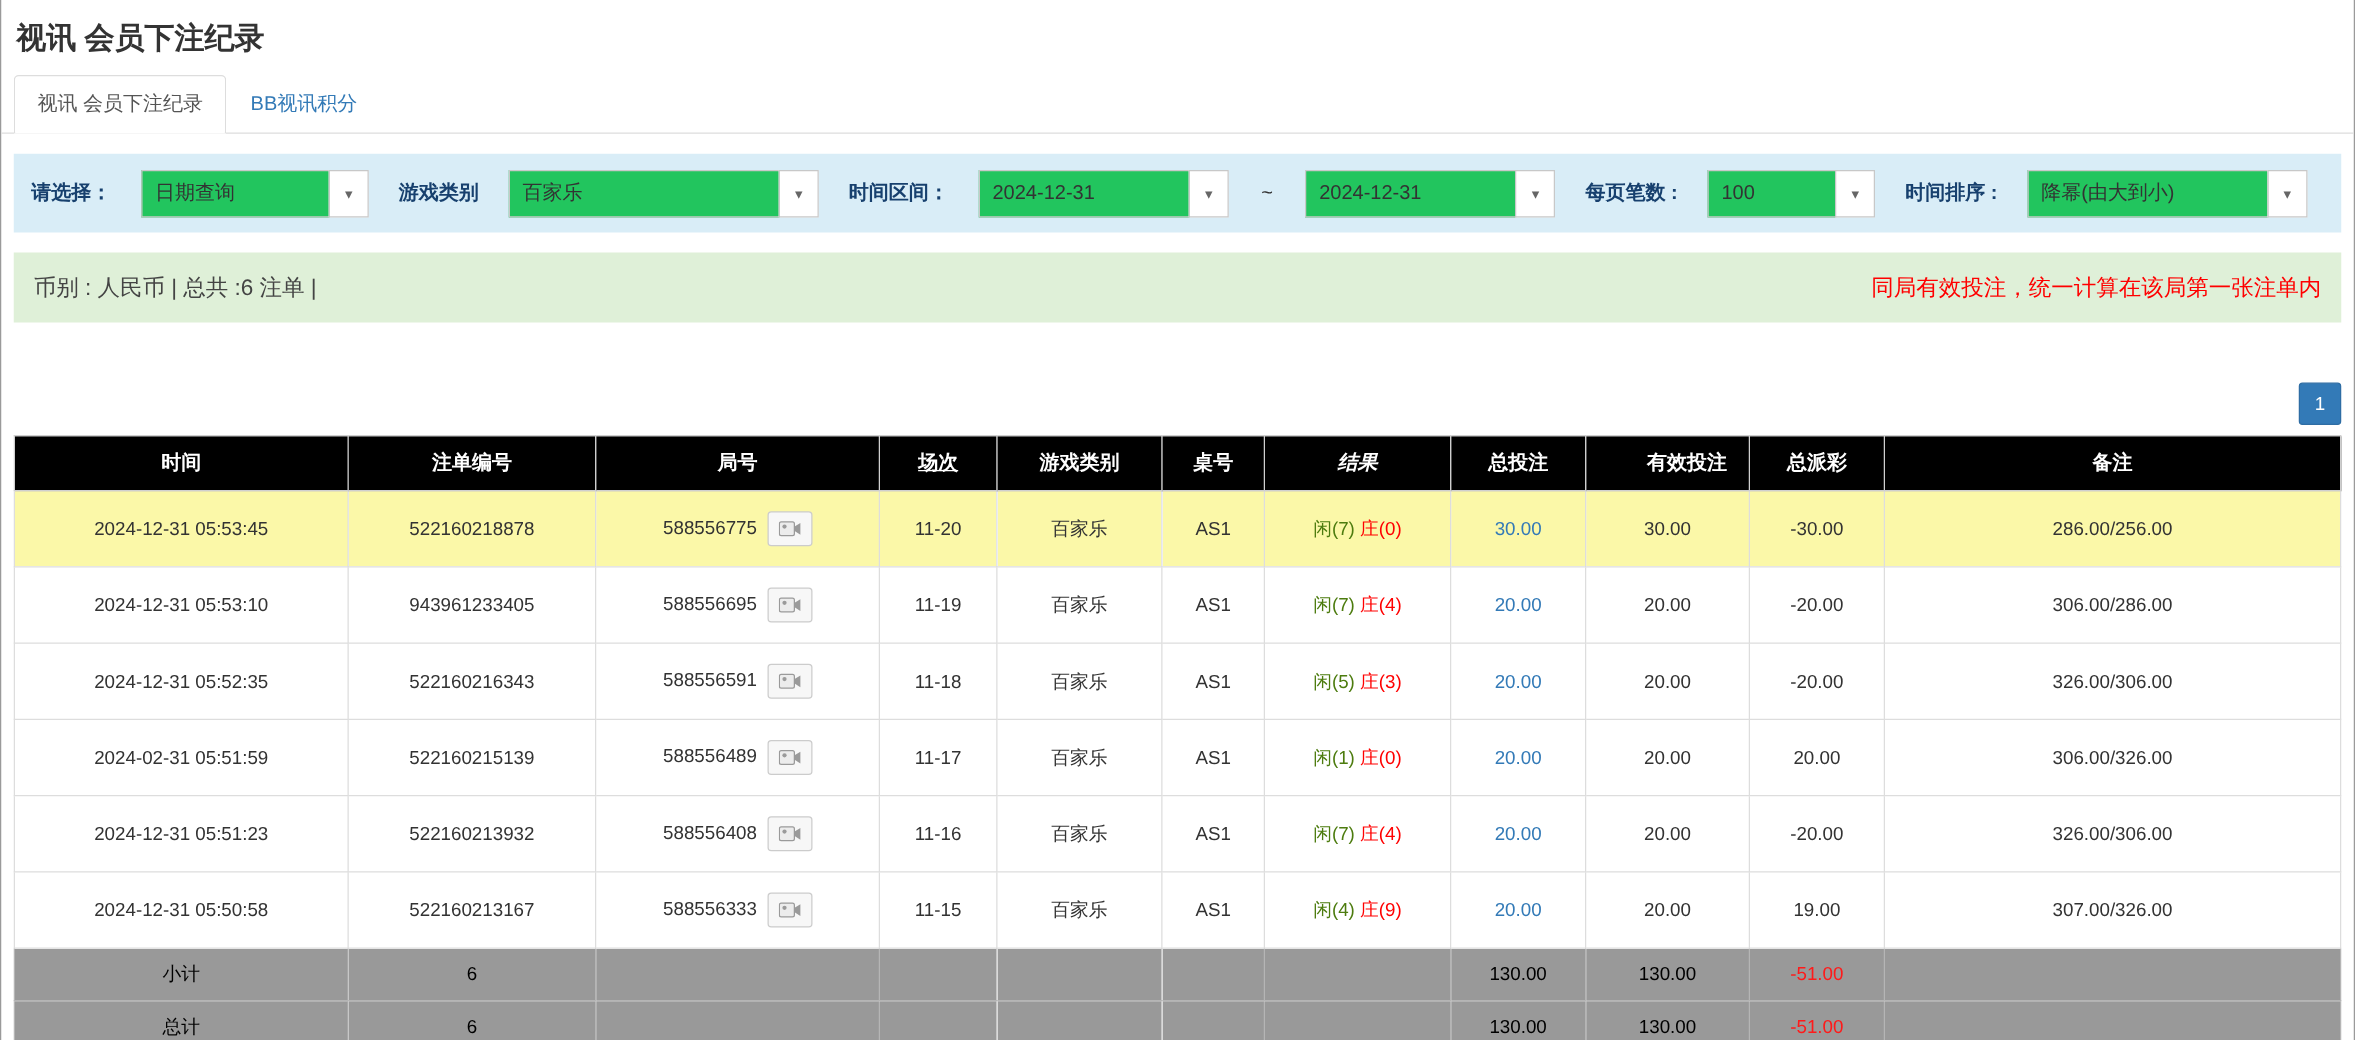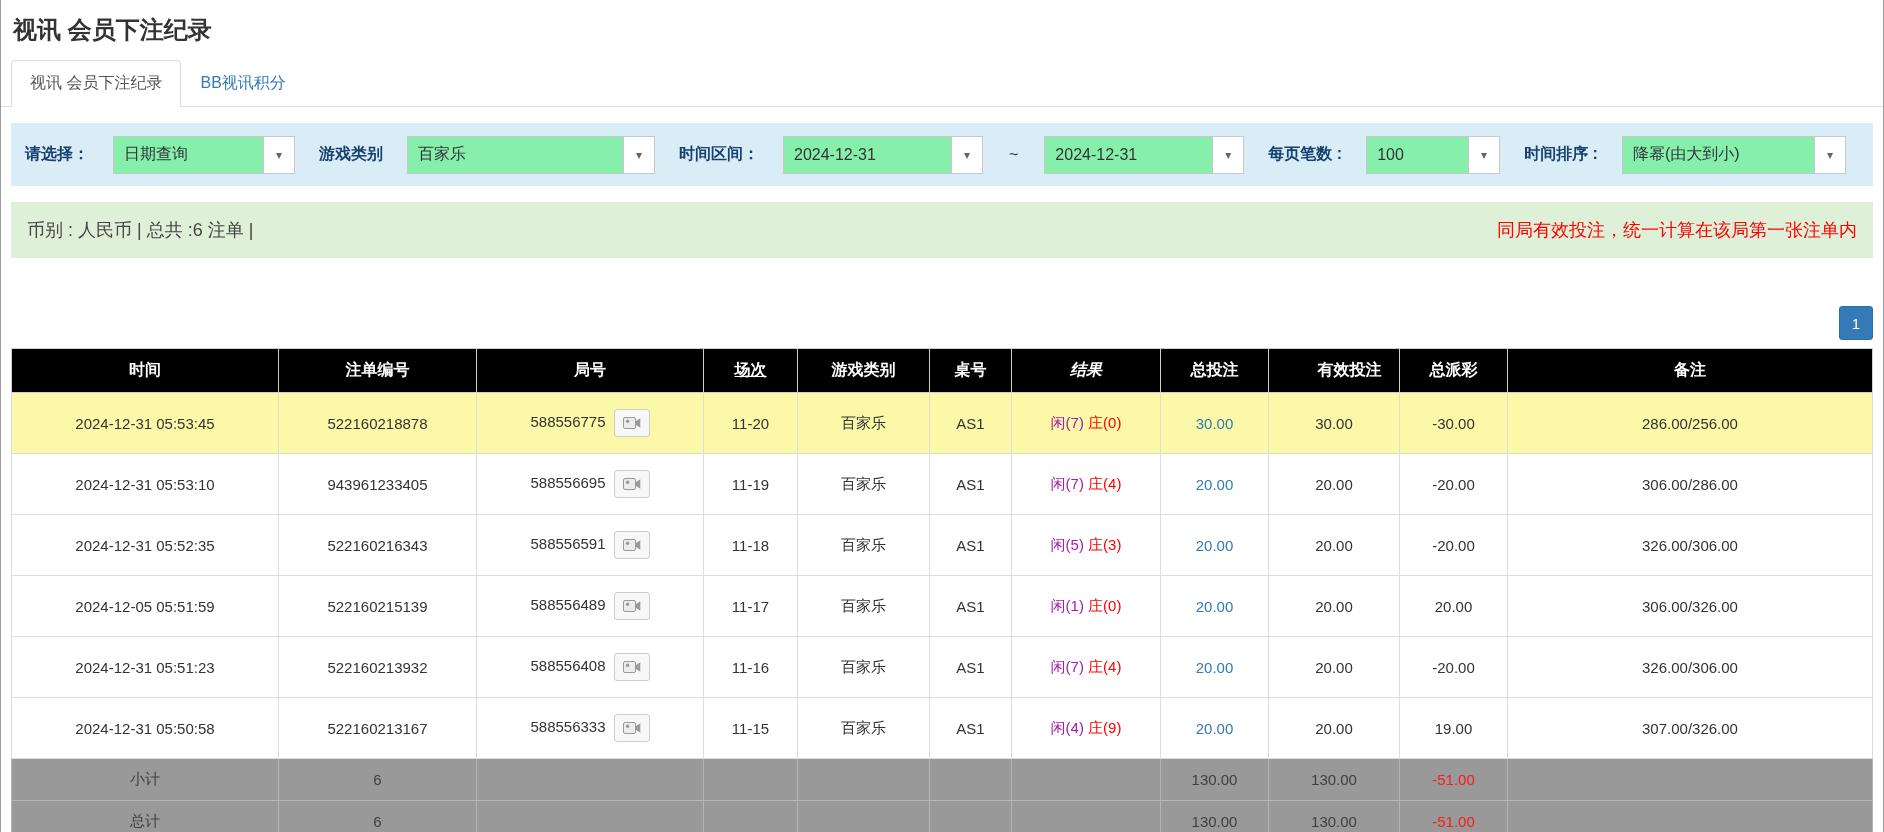--- a/index.html
+++ b/index.html
@@ -61,7 +61,7 @@
   .select { display: inline-flex; height: 38px; flex: 0 0 auto; }
   .sel-val {
     border: 1px solid #c8c8c8;
-    background: #86efac;
+    background: #22c55e;
     display: flex;
     align-items: center;
     padding: 0 10px;

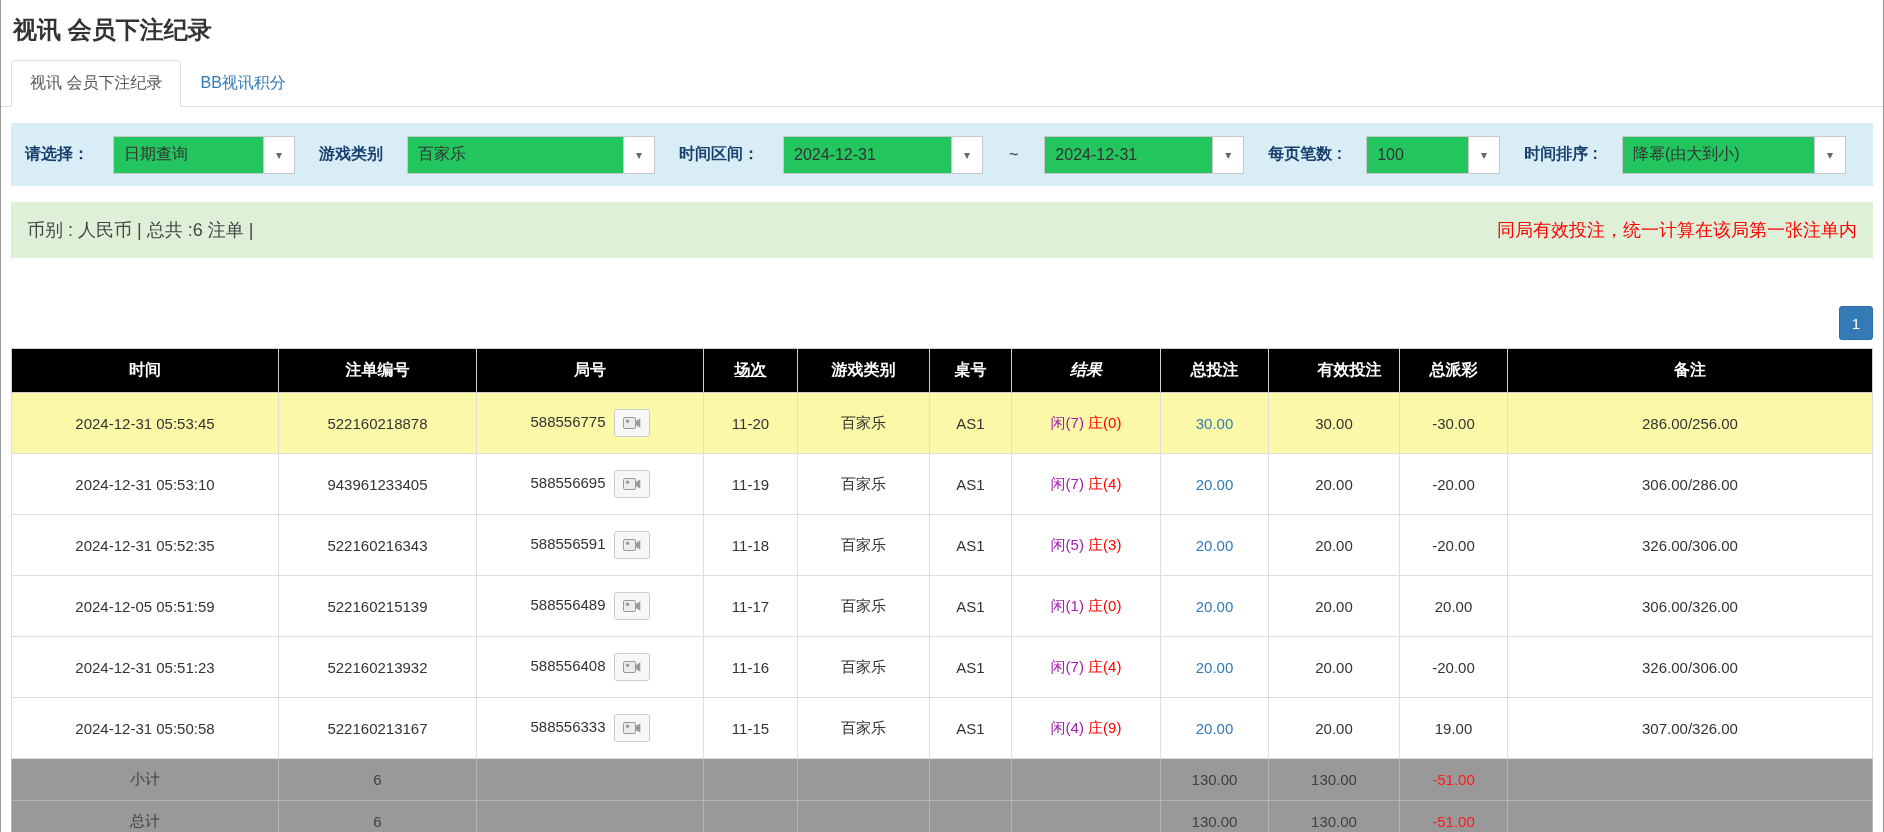--- a/index.html
+++ b/index.html
@@ -172,7 +172,7 @@
   .neg { color: #ff0000; }
   .records .summary-row td.neg { color: #ff1a1a; }
   .bet-link { color: #337ab7; cursor: pointer; }
-  .xian { color: #a21caf; }
+  .xian { color: #4d7c0f; }
   .zhuang { color: #ff0000; }
   .round-btn {
     display: inline-flex;

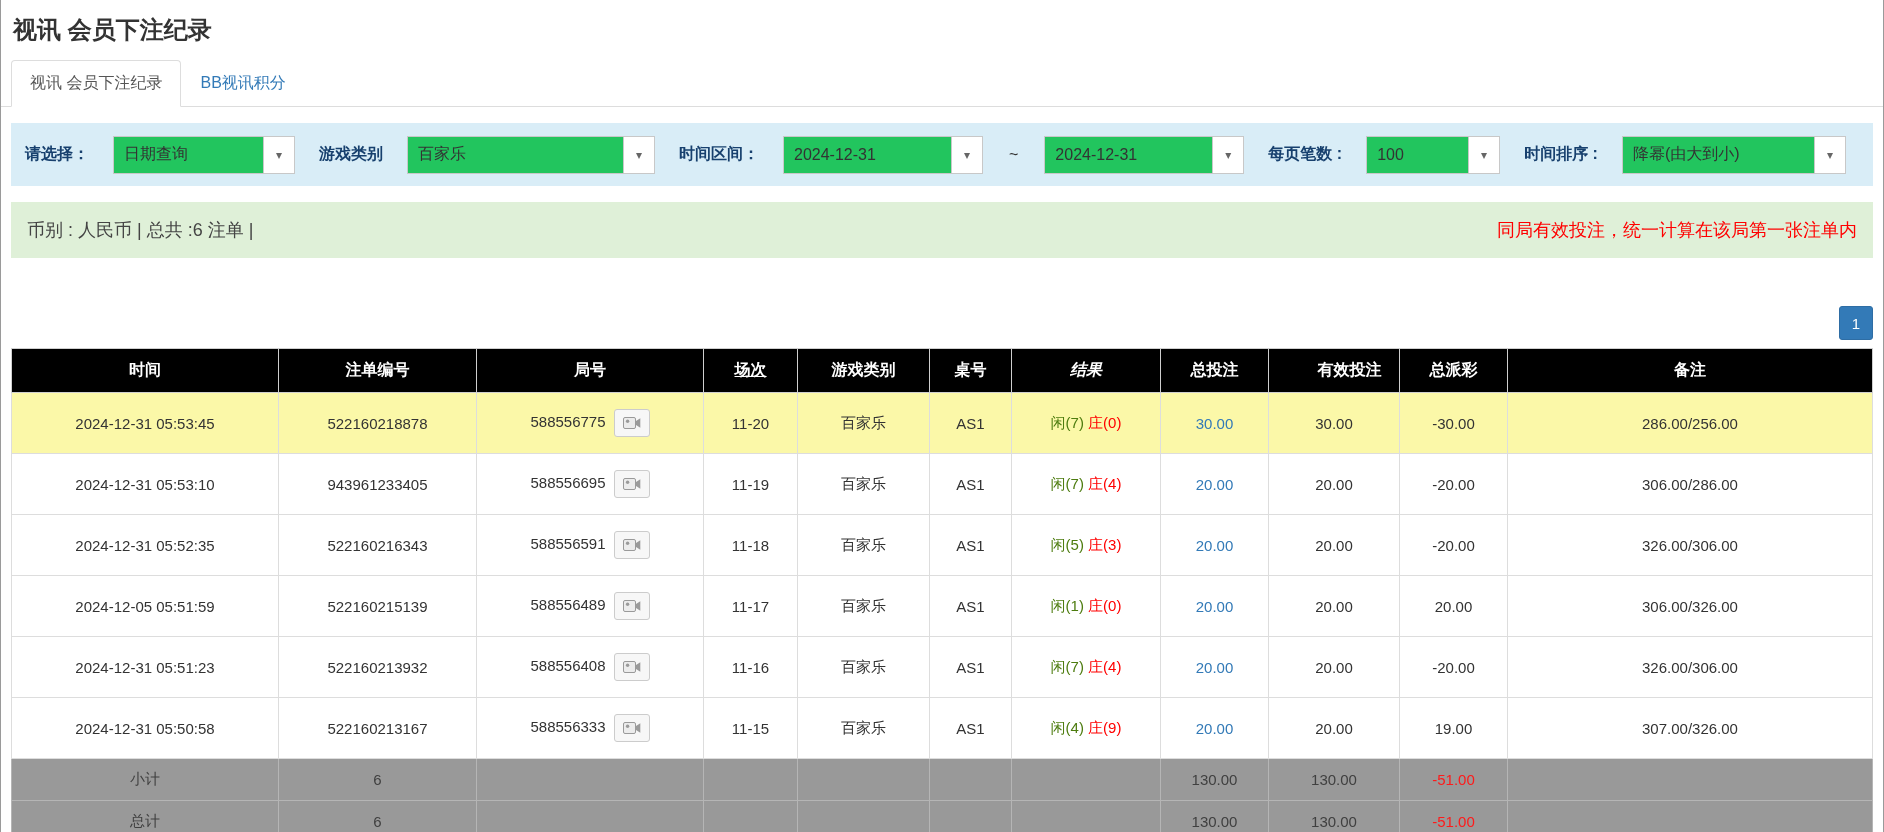--- a/index.html
+++ b/index.html
@@ -322,7 +322,7 @@
           <td>326.00/306.00</td>
         </tr>
         <tr>
-          <td>2024-12-05 05:51:59</td>
+          <td>2024-02-31 05:51:59</td>
           <td>522160215139</td>
           <td><span>588556489</span><span class="round-btn">
               <svg width="18" height="14" viewBox="0 0 18 14">

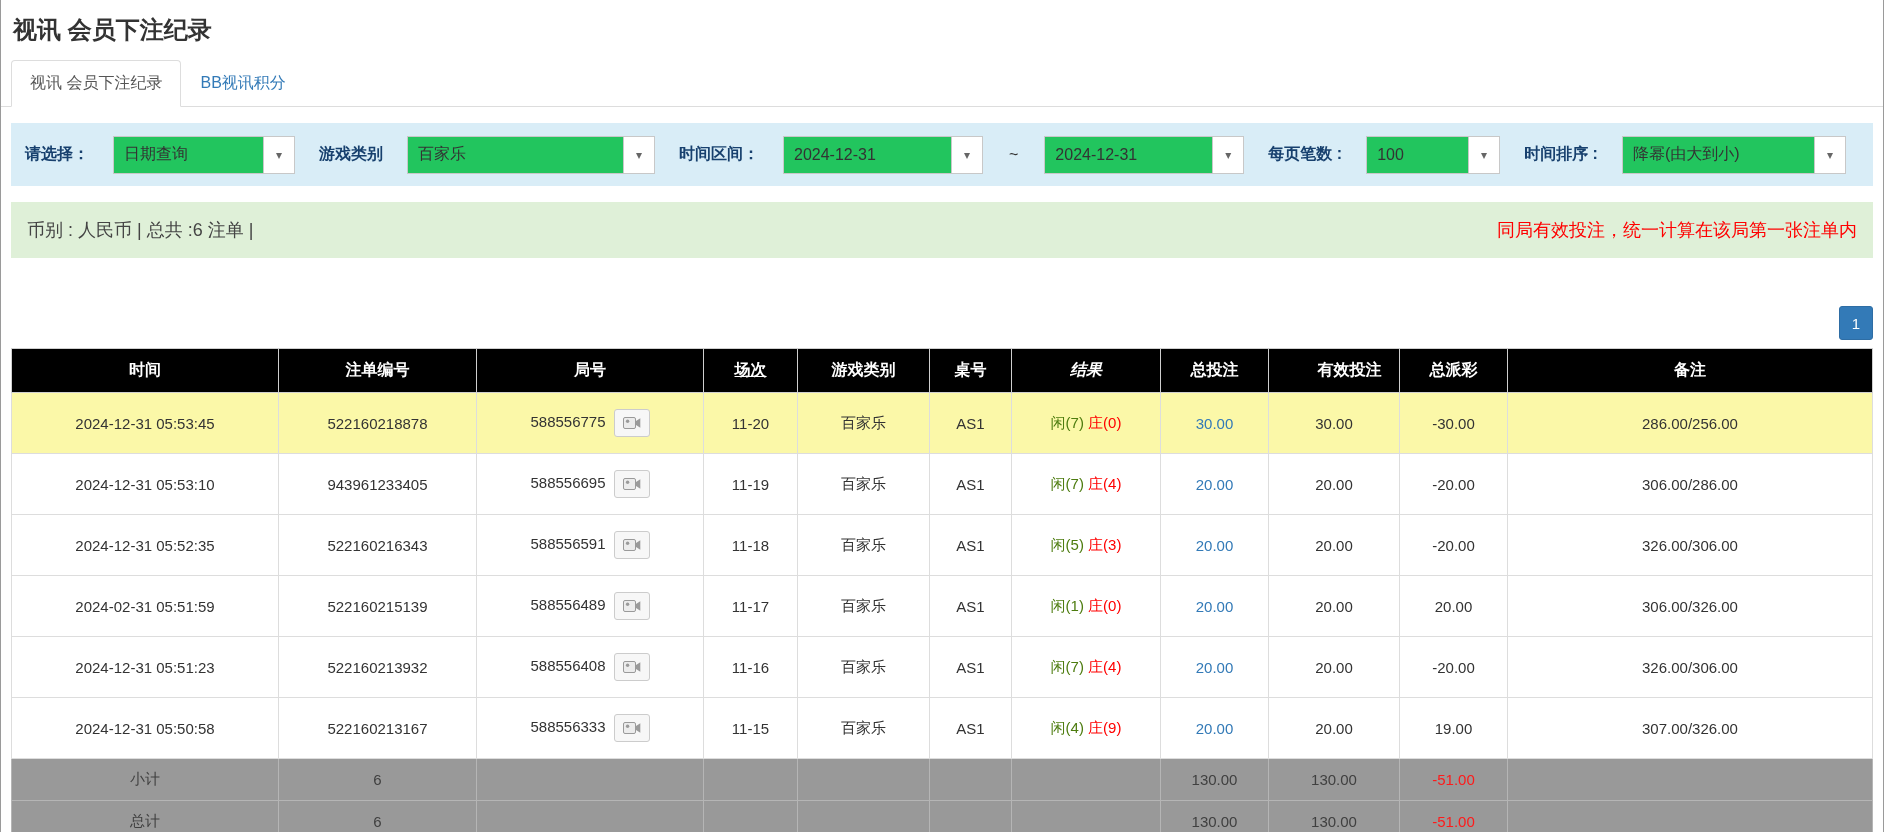--- a/index.html
+++ b/index.html
@@ -155,7 +155,7 @@
   .records tr.highlight td { background: #fbf8a8; }
   .records .summary-row td {
     background: #999;
-    color: #404040;
+    color: #000000;
     height: 42px;
     border: 1px solid #b5b5b5;
   }

